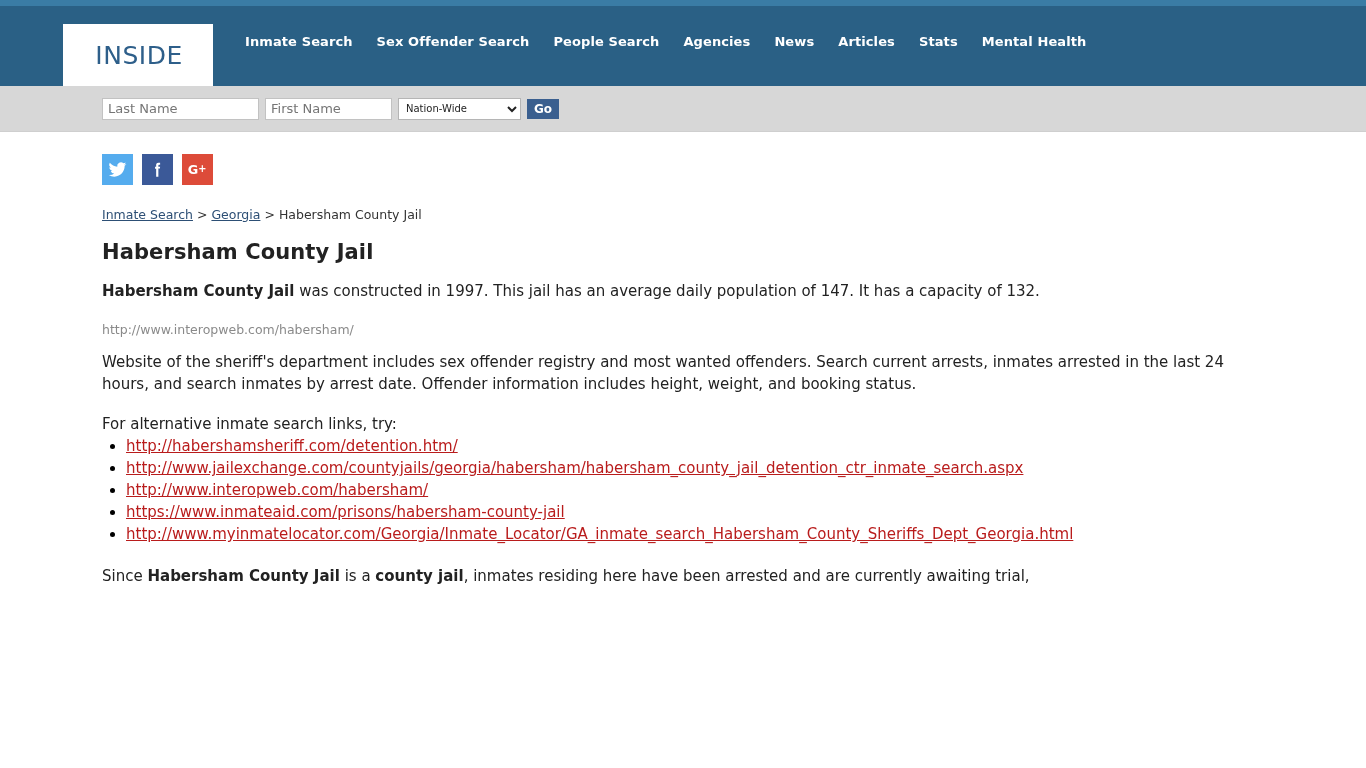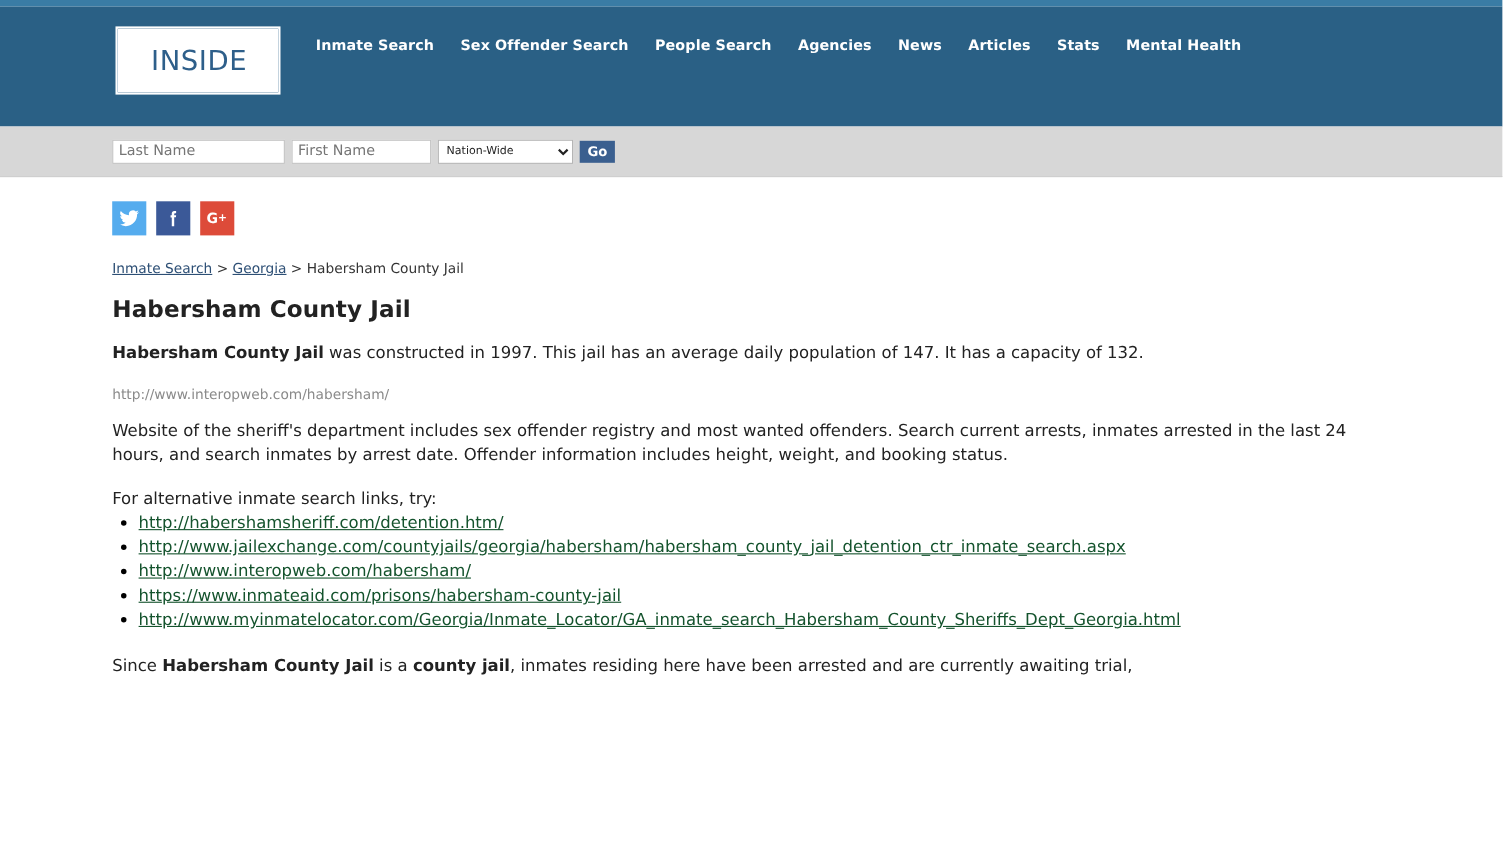--- a/index.html
+++ b/index.html
@@ -19,11 +19,11 @@
     background: #3a7ca5;
   }
   .header {
-    height: 109px;
+    height: 80px;
     background: #2a6085;
     display: flex;
     align-items: flex-start;
-    padding-left: 105px;
+    padding-left: 63px;
   }
 
   

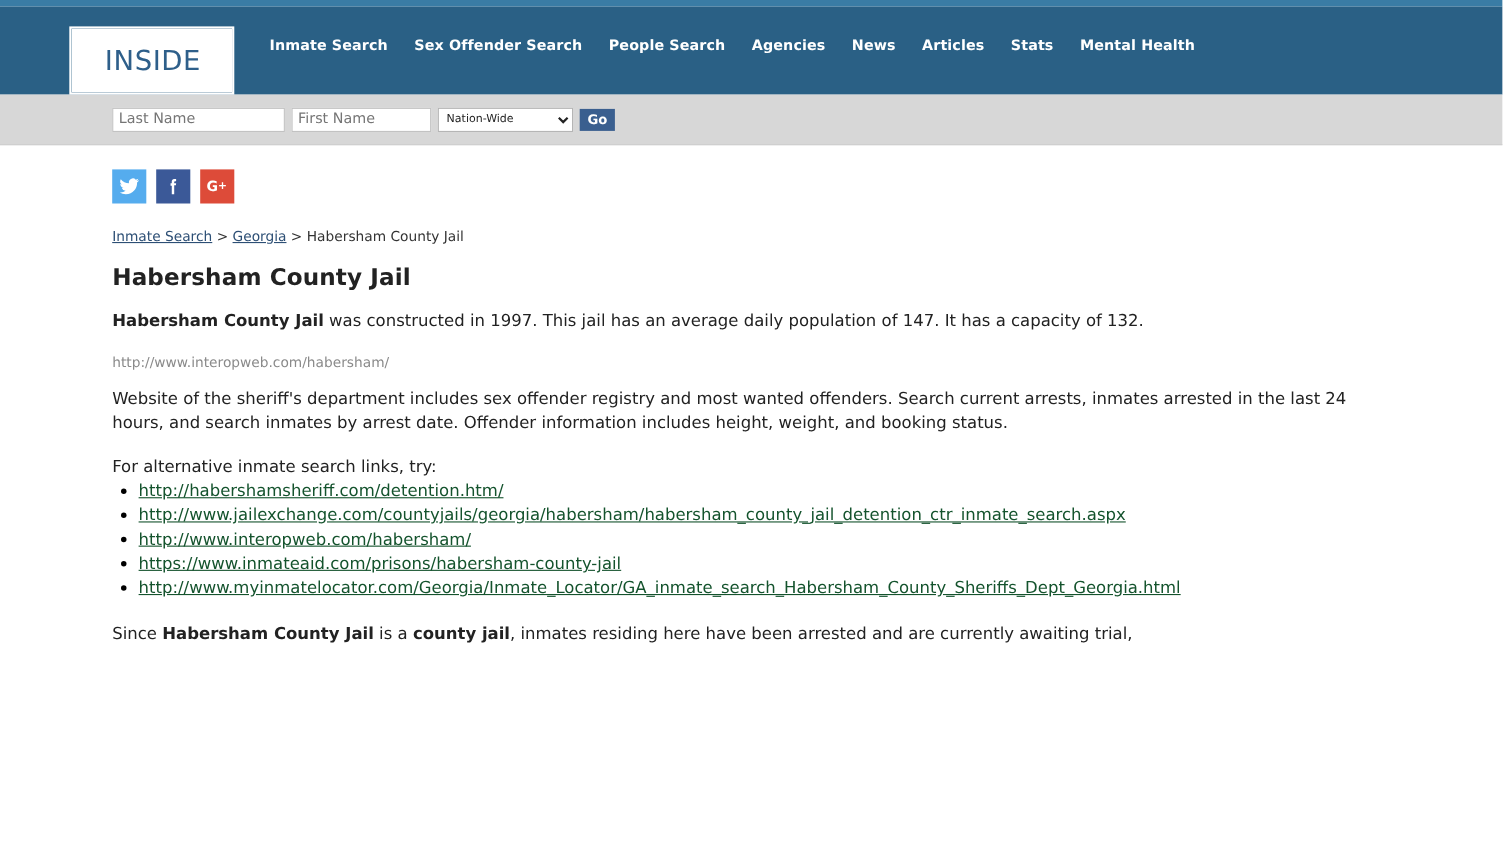--- a/index.html
+++ b/index.html
@@ -229,7 +229,7 @@
     margin-bottom: 0px;
   }
   ul.links li a {
-    color: #14532d;
+    color: #b91c1c;
     text-decoration: underline;
     word-break: break-all;
   }

